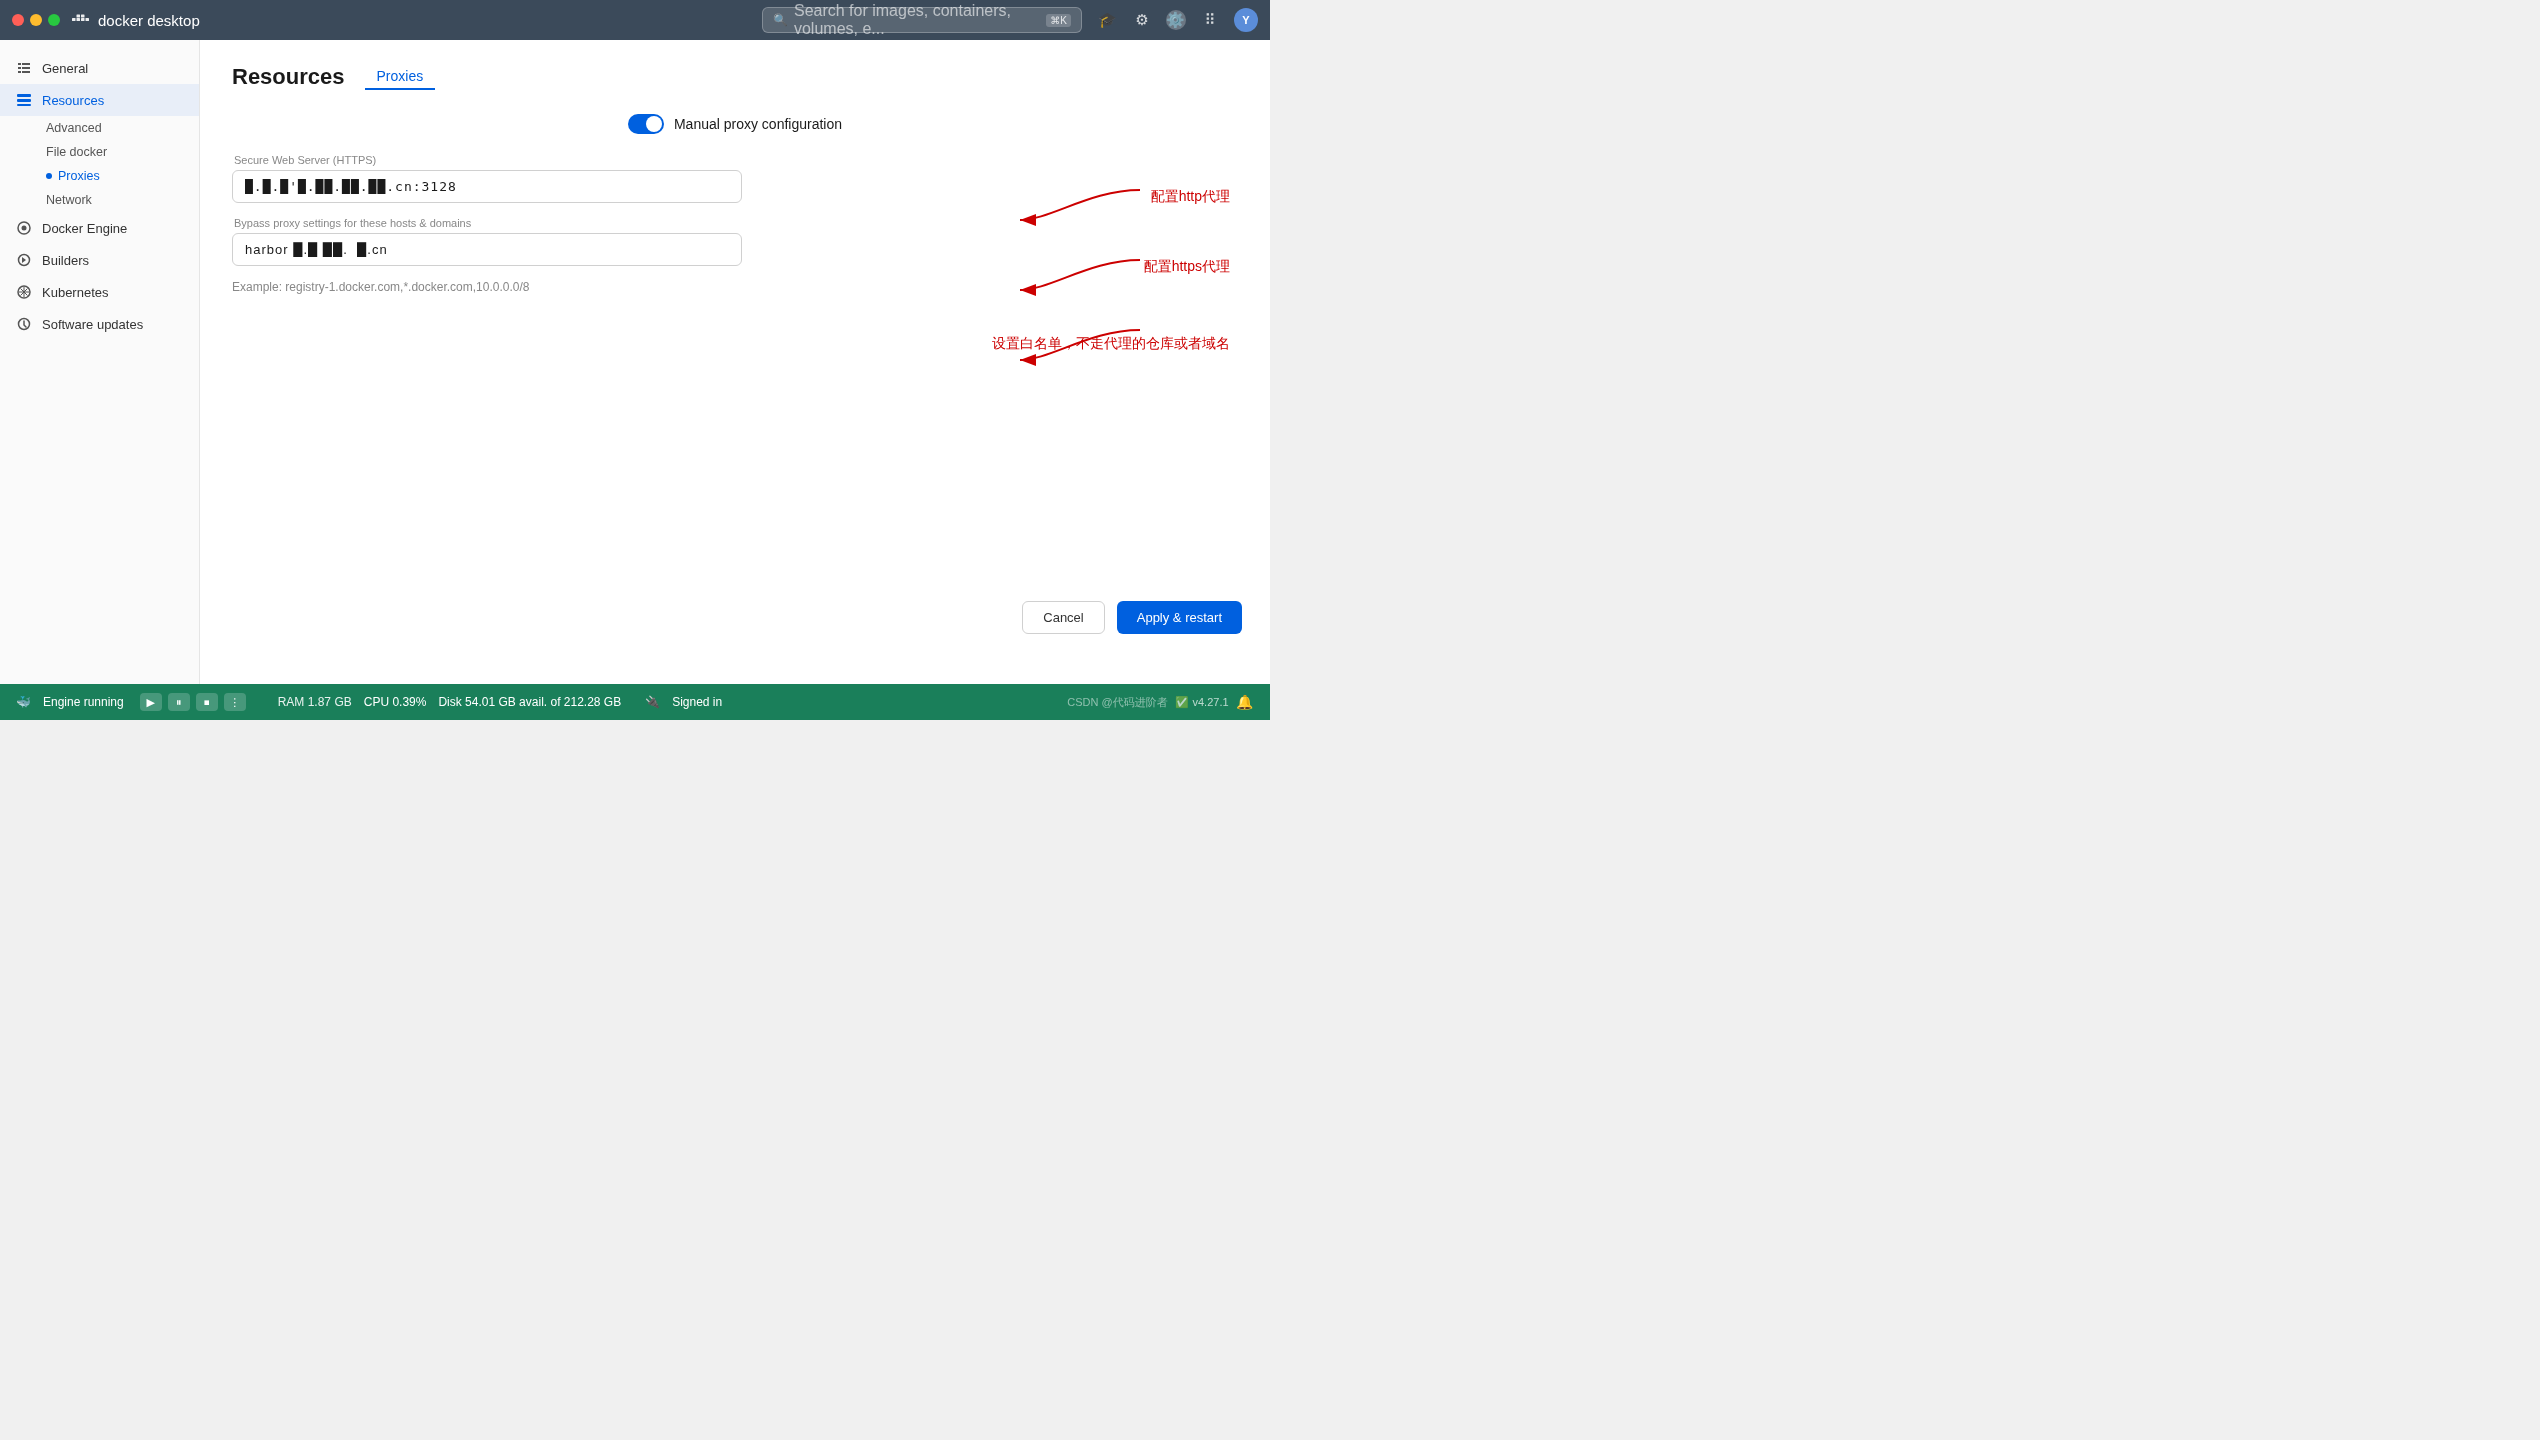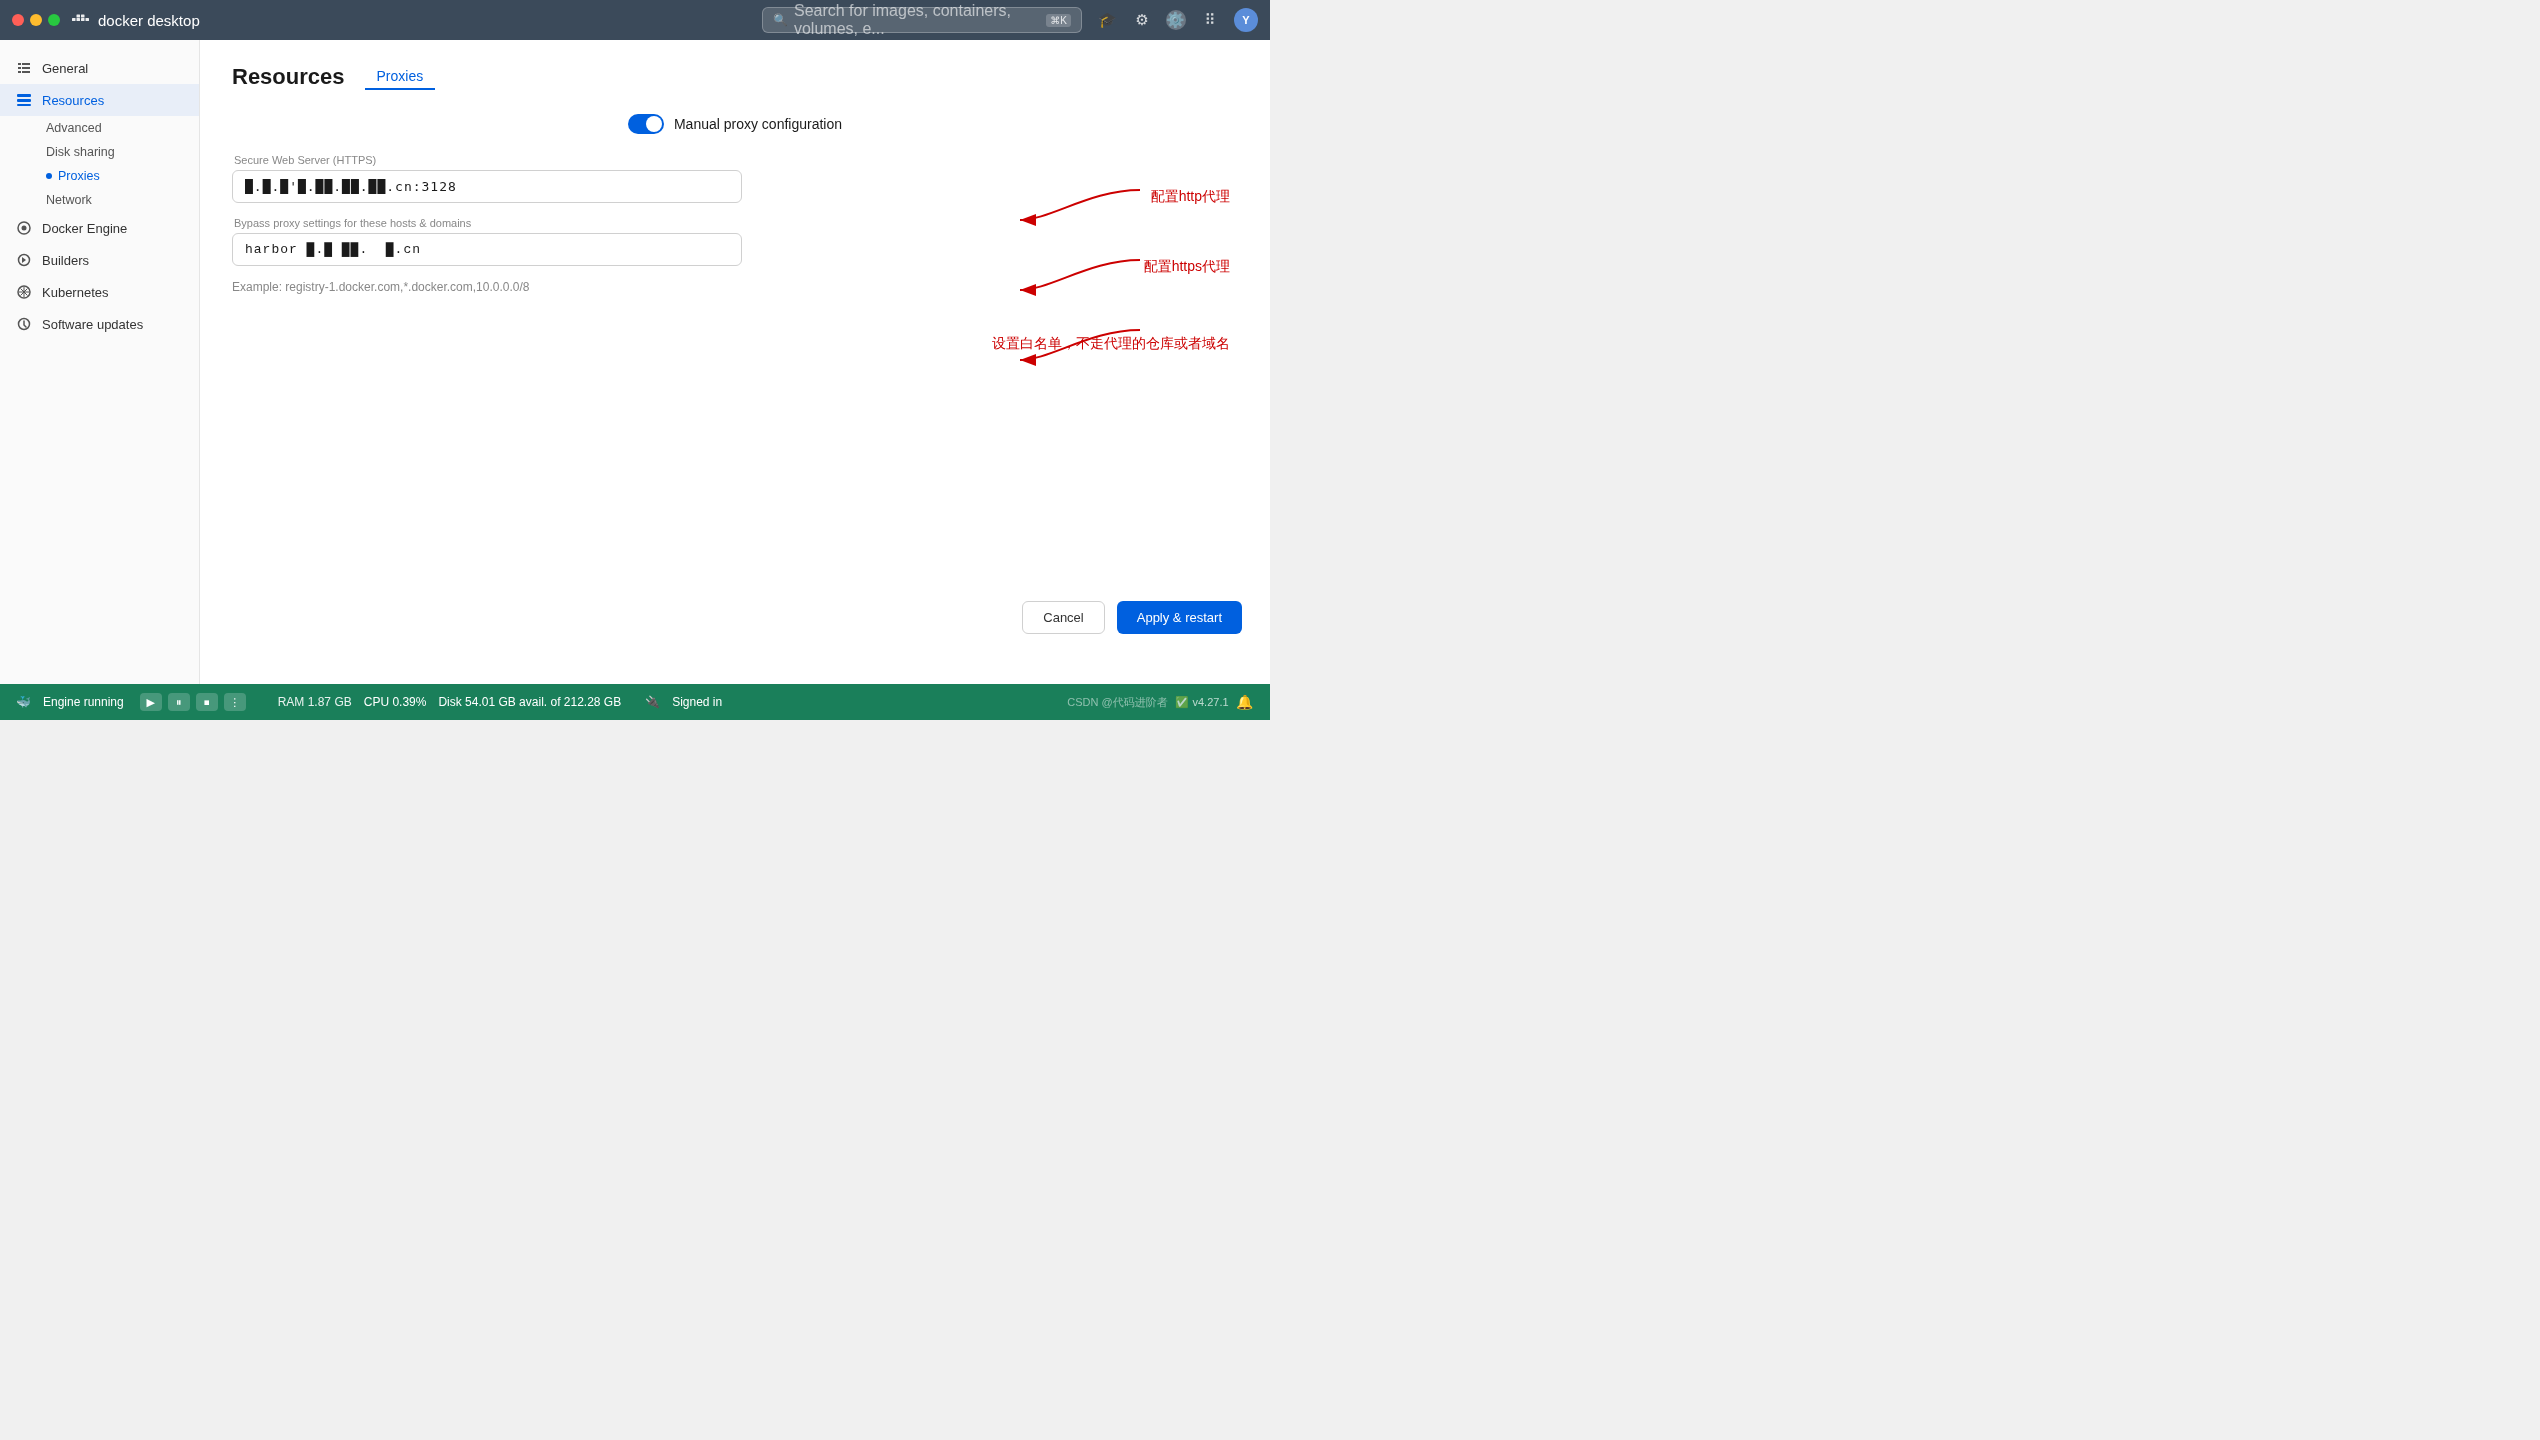--- a/index.html
+++ b/index.html
@@ -262,7 +262,7 @@
           <span>Advanced</span>
         </div>
         <div class="sidebar-sub-item">
-          <span>Disk sharing</span>
+          <span>File docker</span>
         </div>
         <div class="sidebar-sub-item active">
           <div class="sub-dot"></div>

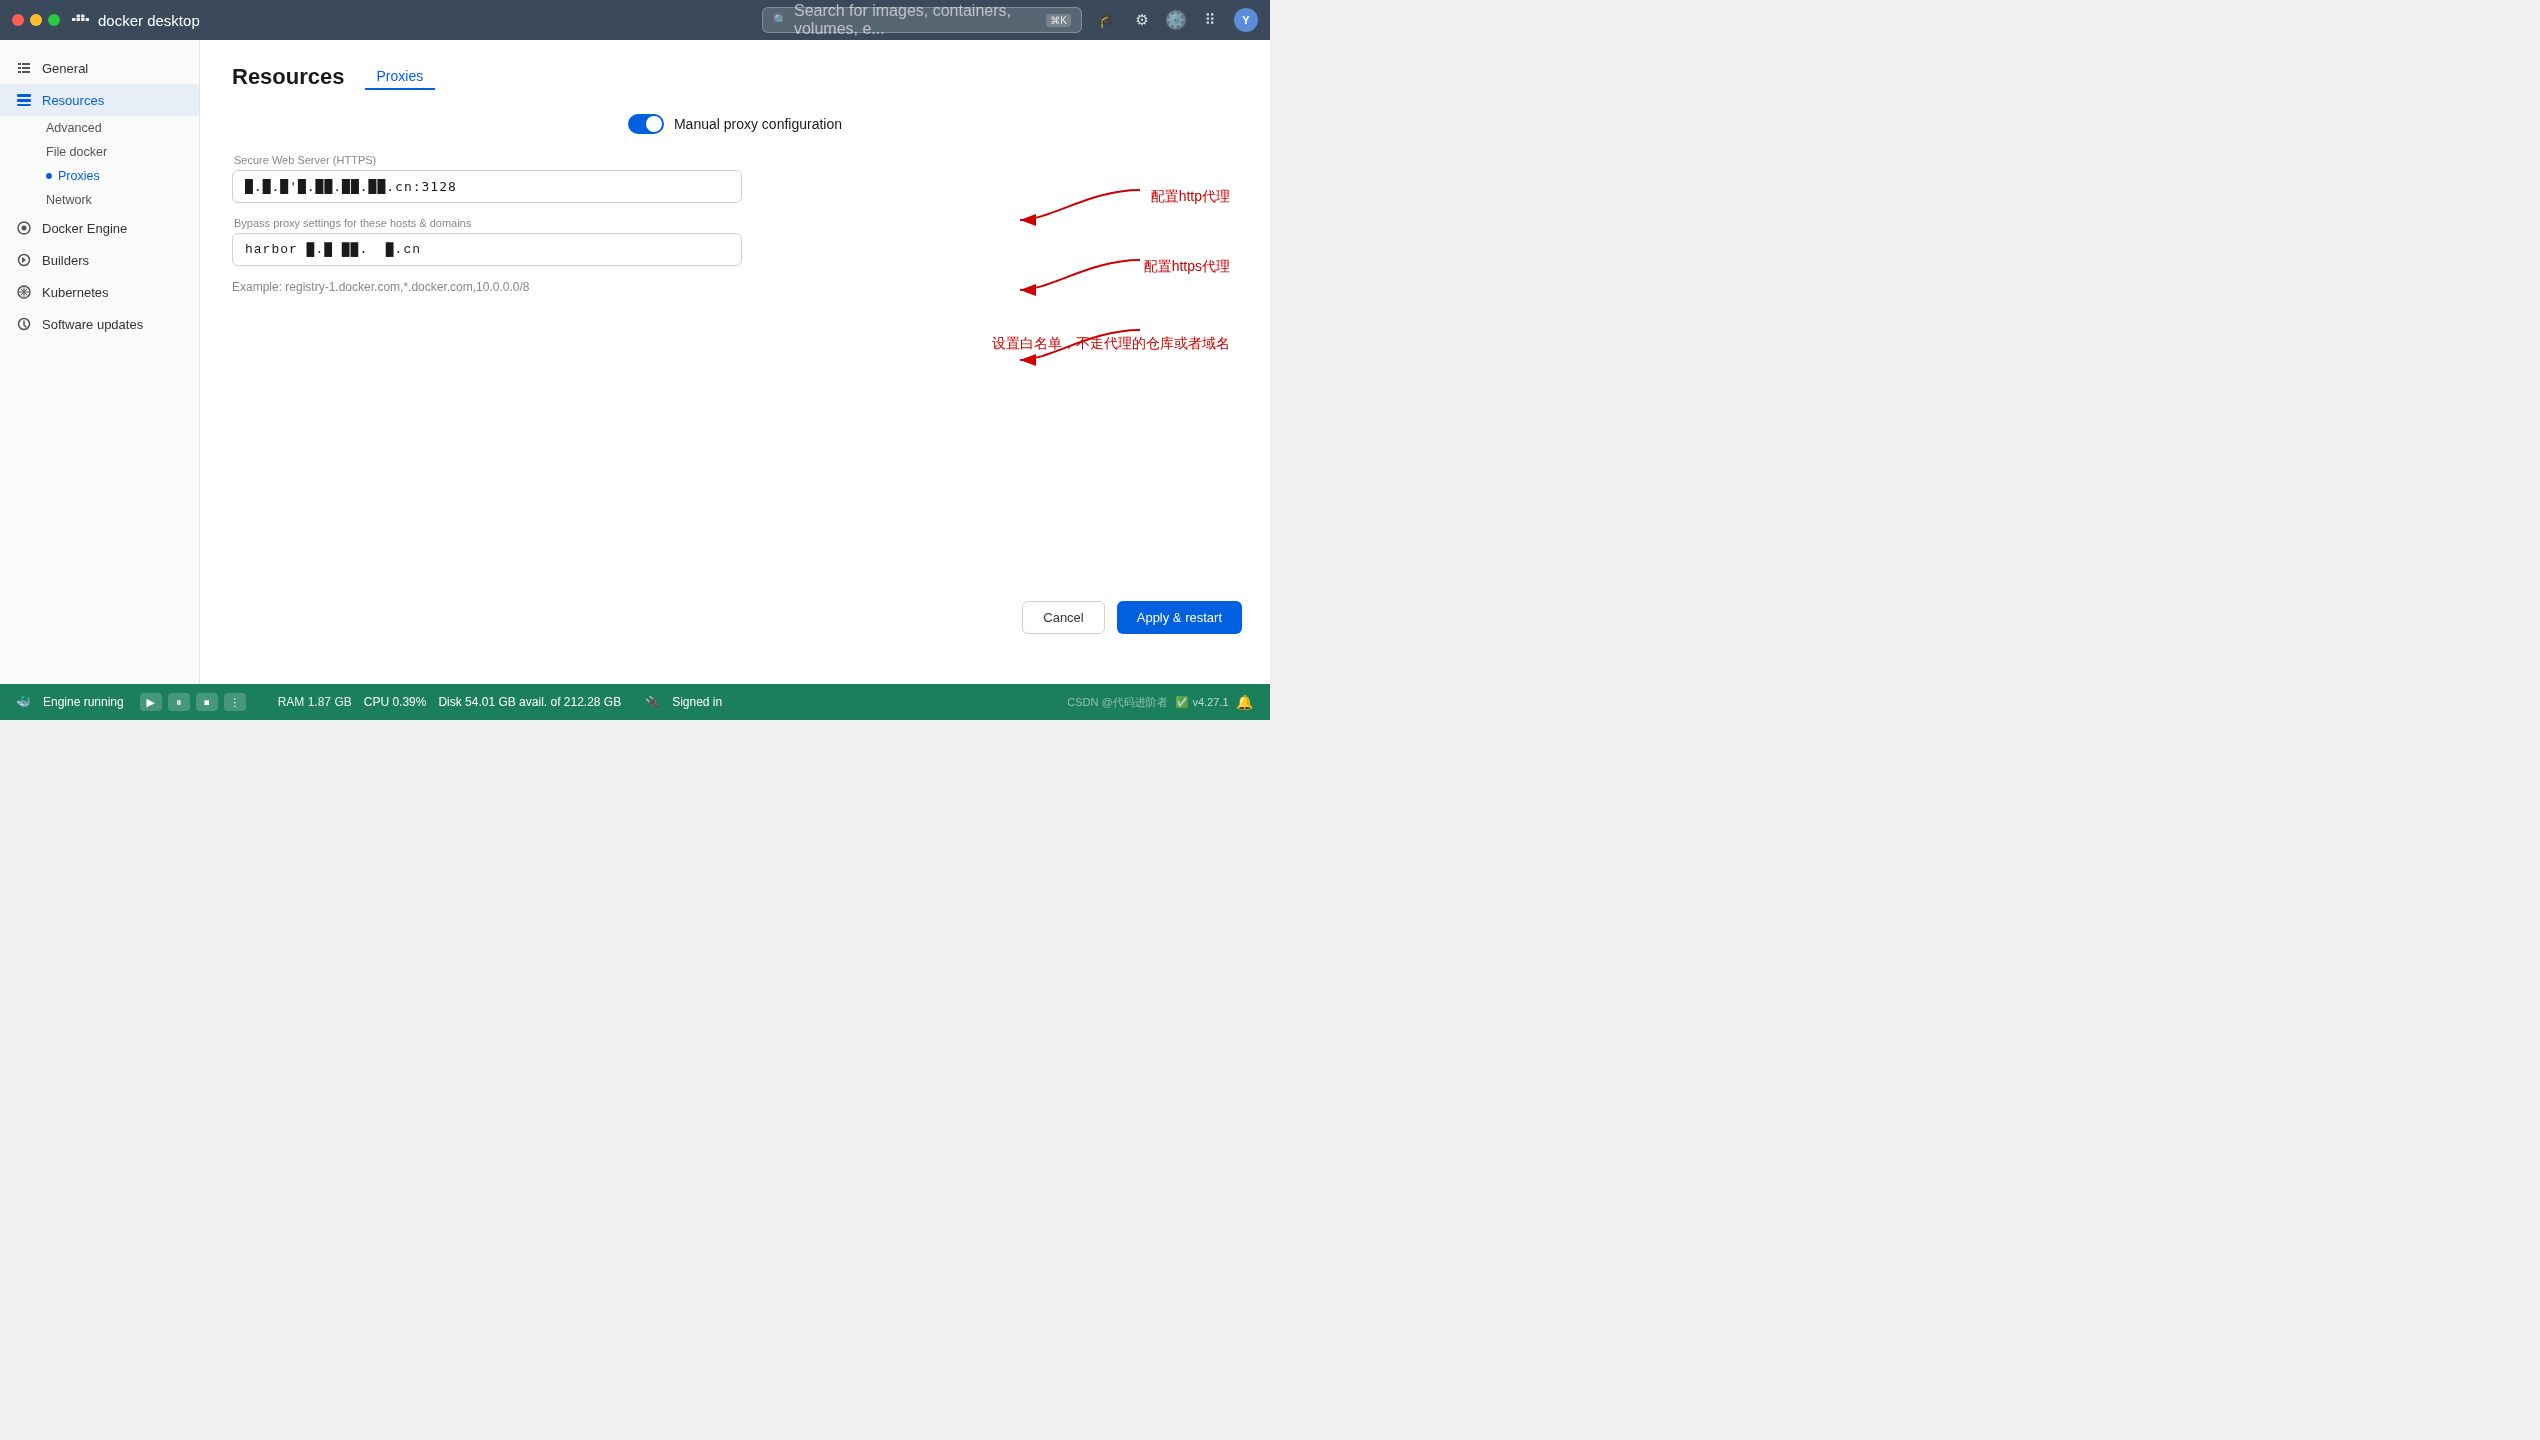--- a/index.html
+++ b/index.html
@@ -341,7 +341,7 @@
 
       <div class="form-group">
         <div class="field-label">Bypass proxy settings for these hosts &amp; domains</div>
-        <input class="form-input" type="text" value="harbor █.█ ██.  █.cn" style="font-family: Liberation Mono, monospace; letter-spacing: 1px;">
+        <input class="form-input" type="text" value="harbor █.█ ██.  █.cn" style="font-family: Liberation Sans, sans-serif; letter-spacing: 1px;">
       </div>
 
       <div class="hint-text">Example: registry-1.docker.com,*.docker.com,10.0.0.0/8</div>

